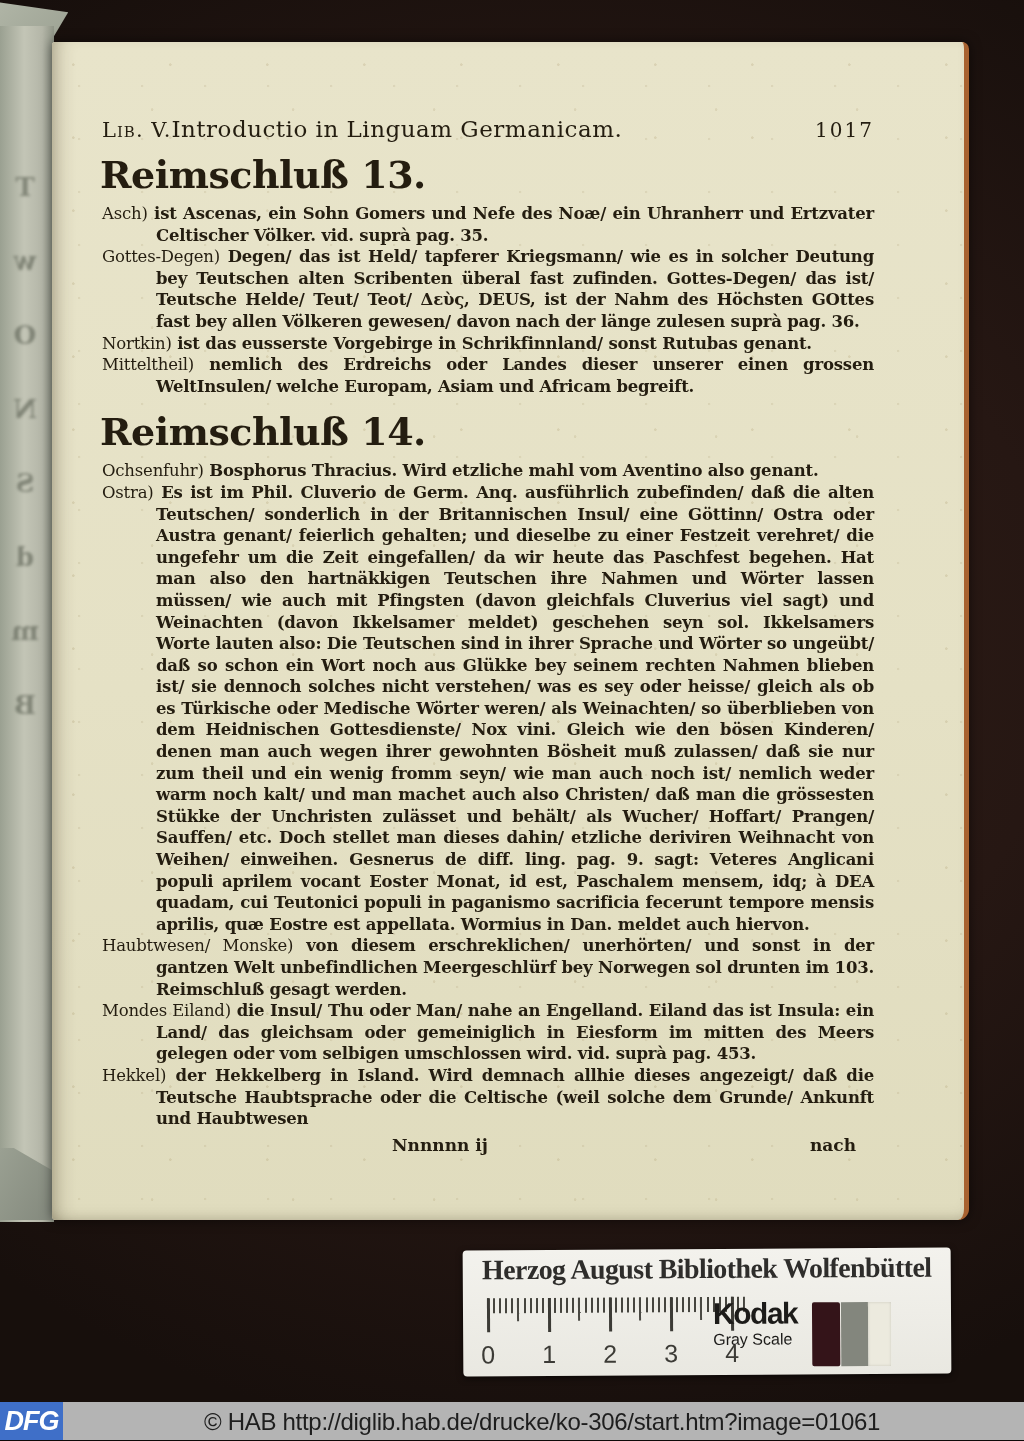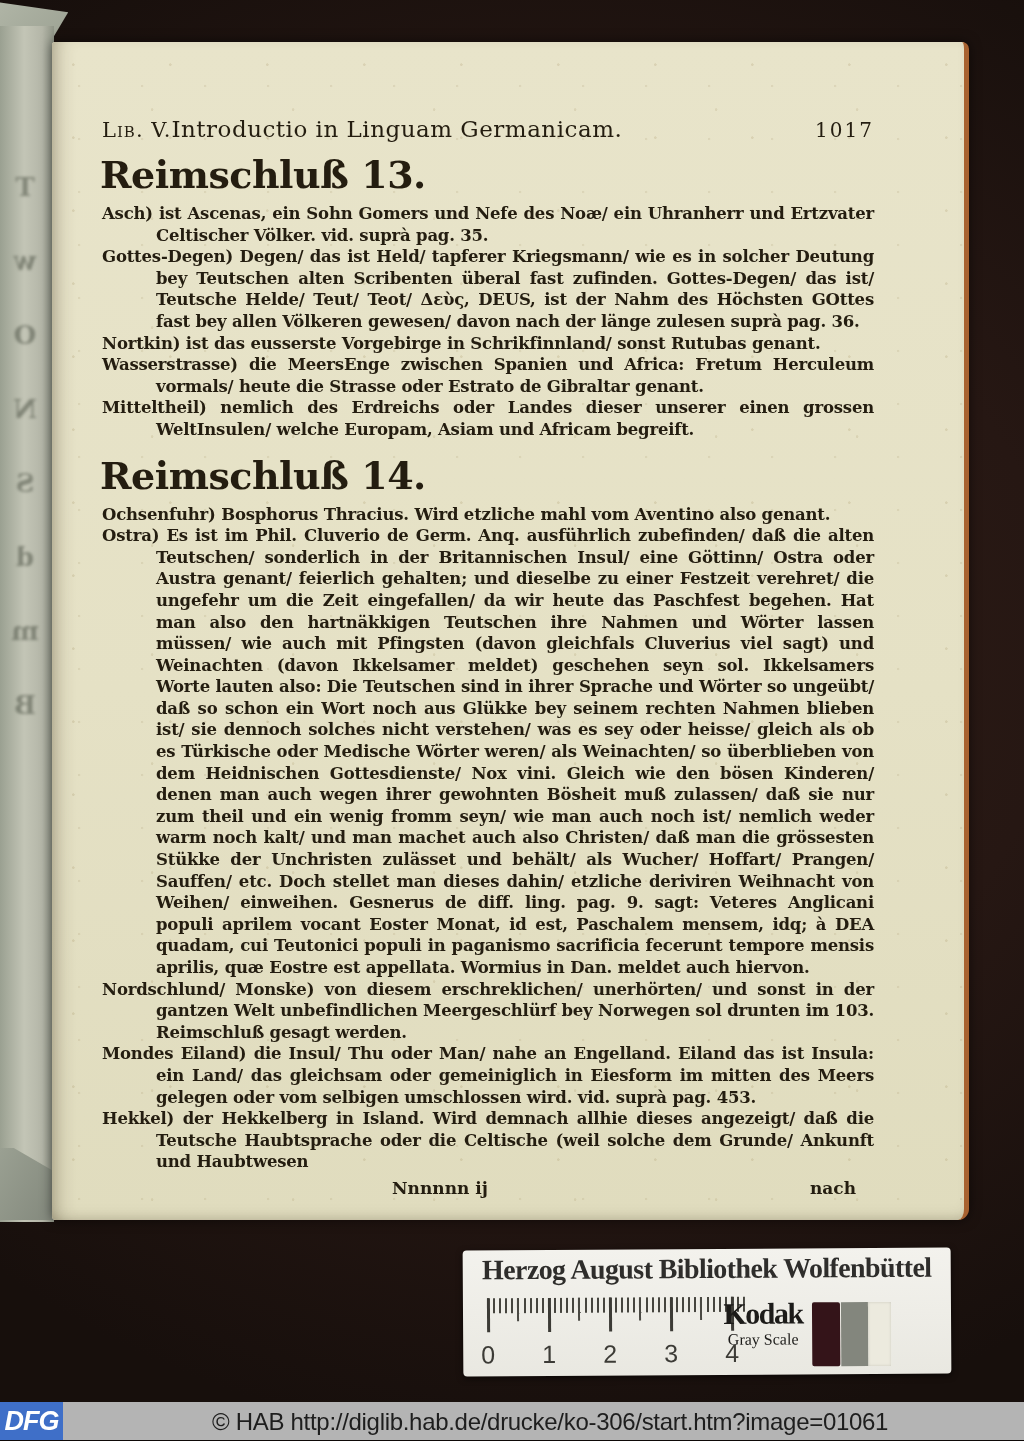--- a/index.html
+++ b/index.html
@@ -61,7 +61,7 @@
     font-size:16.5px;line-height:21.6px;font-weight:bold;
     text-align:justify;letter-spacing:-.2px;
   }
-  .entry .term{font-weight:bold;}
+  .entry .term{font-weight:normal;}
   .sigrow{
     position:relative;margin-top:4px;font-size:17px;font-weight:bold;
     display:flex;justify-content:center;line-height:22px;

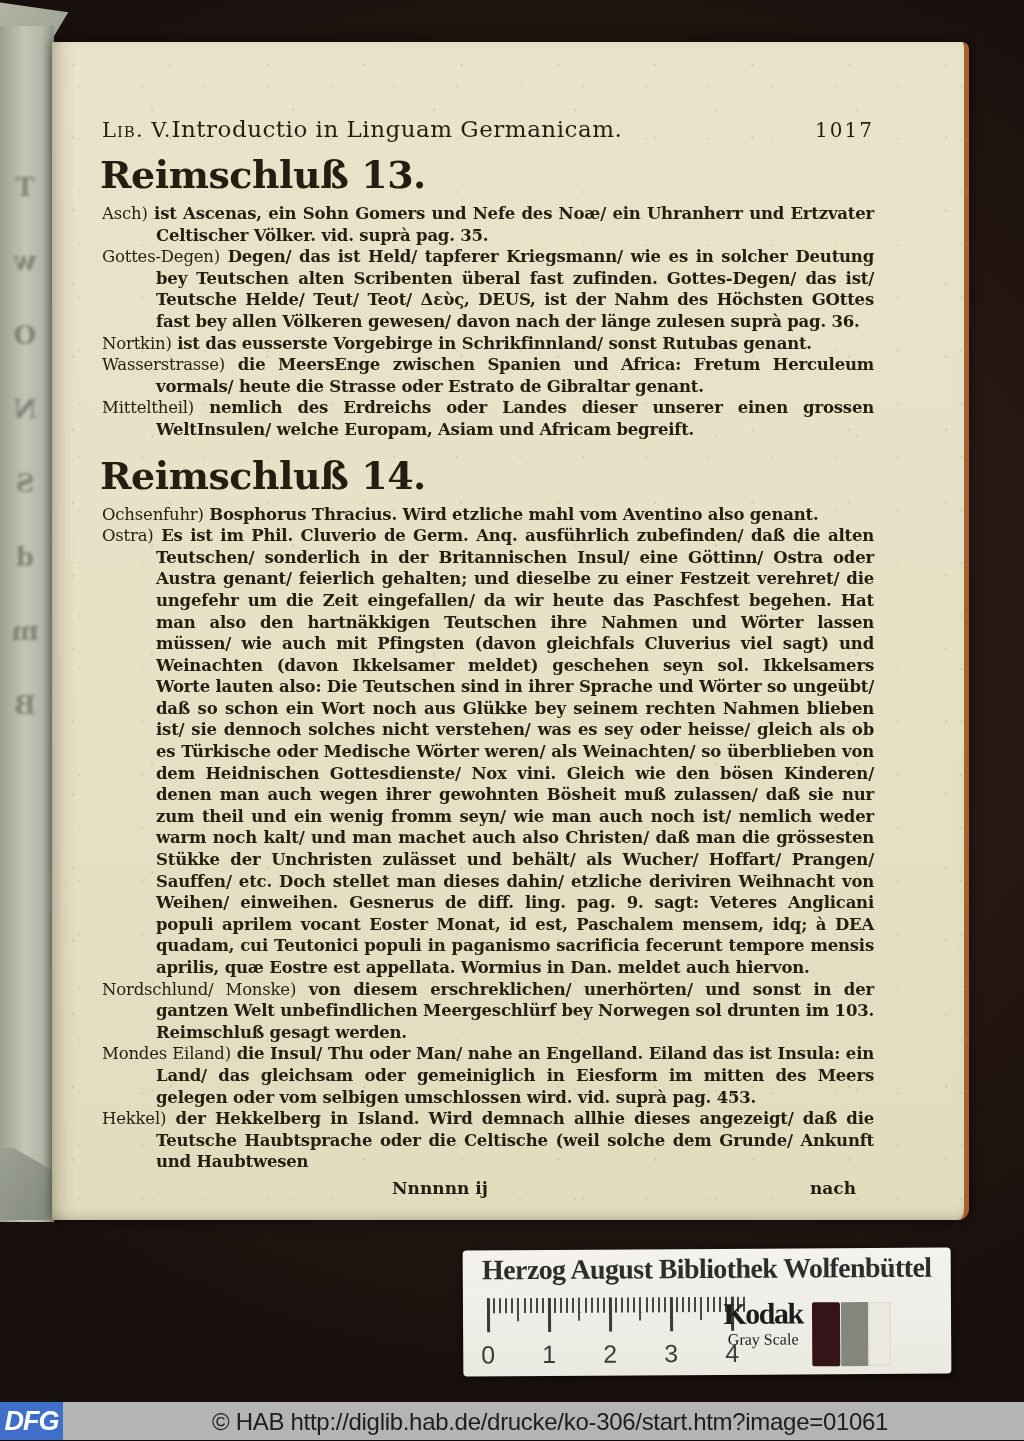--- a/index.html
+++ b/index.html
@@ -146,7 +146,6 @@
       <p class="entry"><span class="term">Asch)</span> <span>ist Ascenas, ein Sohn Gomers und Nefe des Noæ/ ein Uhranherr und Ertzvater Celtischer Völker. vid. suprà pag. 35.</span></p>
       <p class="entry"><span class="term">Gottes-Degen)</span> <span>Degen/ das ist Held/ tapferer Kriegsmann/ wie es in solcher Deutung bey Teutschen alten Scribenten überal fast zufinden. Gottes-Degen/ das ist/ Teutsche Helde/ Teut/ Teot/ Δεὺς, DEUS, ist der Nahm des Höchsten GOttes fast bey allen Völkeren gewesen/ davon nach der länge zulesen suprà pag. 36.</span></p>
       <p class="entry"><span class="term">Nortkin)</span> <span>ist das eusserste Vorgebirge in Schrikfinnland/ sonst Rutubas genant.</span></p>
-      <p class="entry"><span class="term">Wasserstrasse)</span> <span>die MeersEnge zwischen Spanien und Africa: Fretum Herculeum vormals/ heute die Strasse oder Estrato de Gibraltar genant.</span></p>
       <p class="entry"><span class="term">Mitteltheil)</span> <span>nemlich des Erdreichs oder Landes dieser unserer einen grossen WeltInsulen/ welche Europam, Asiam und Africam begreift.</span></p>
 
       <div class="sechead second">Reimschluß 14.</div>

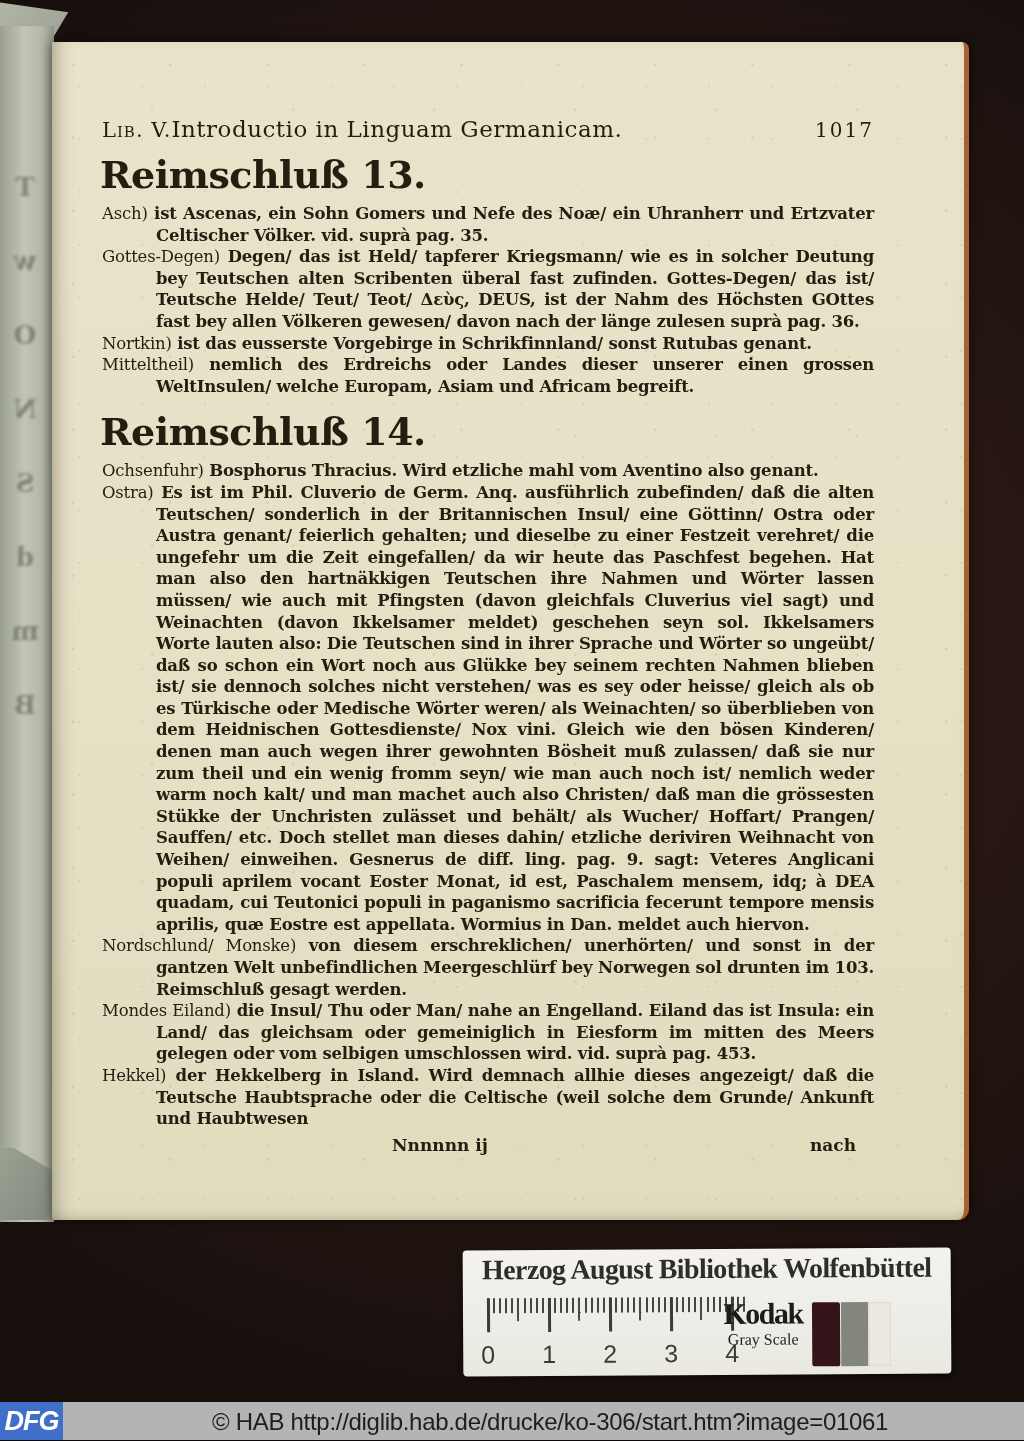--- a/index.html
+++ b/index.html
@@ -152,7 +152,7 @@
 
       <p class="entry"><span class="term">Ochsenfuhr)</span> <span>Bosphorus Thracius. Wird etzliche mahl vom Aventino also genant.</span></p>
       <p class="entry"><span class="term">Ostra)</span> <span>Es ist im Phil. Cluverio de Germ. Anq. ausführlich zubefinden/ daß die alten Teutschen/ sonderlich in der Britannischen Insul/ eine Göttinn/ Ostra oder Austra genant/ feierlich gehalten; und dieselbe zu einer Festzeit verehret/ die ungefehr um die Zeit eingefallen/ da wir heute das Paschfest begehen. Hat man also den hartnäkkigen Teutschen ihre Nahmen und Wörter lassen müssen/ wie auch mit Pfingsten (davon gleichfals Cluverius viel sagt) und Weinachten (davon Ikkelsamer meldet) geschehen seyn sol. Ikkelsamers Worte lauten also: Die Teutschen sind in ihrer Sprache und Wörter so ungeübt/ daß so schon ein Wort noch aus Glükke bey seinem rechten Nahmen blieben ist/ sie dennoch solches nicht verstehen/ was es sey oder heisse/ gleich als ob es Türkische oder Medische Wörter weren/ als Weinachten/ so überblieben von dem Heidnischen Gottesdienste/ Nox vini. Gleich wie den bösen Kinderen/ denen man auch wegen ihrer gewohnten Bösheit muß zulassen/ daß sie nur zum theil und ein wenig fromm seyn/ wie man auch noch ist/ nemlich weder warm noch kalt/ und man machet auch also Christen/ daß man die grössesten Stükke der Unchristen zulässet und behält/ als Wucher/ Hoffart/ Prangen/ Sauffen/ etc. Doch stellet man dieses dahin/ etzliche deriviren Weihnacht von Weihen/ einweihen. Gesnerus de diff. ling. pag. 9. sagt: Veteres Anglicani populi aprilem vocant Eoster Monat, id est, Paschalem mensem, idq; à DEA quadam, cui Teutonici populi in paganismo sacrificia fecerunt tempore mensis aprilis, quæ Eostre est appellata. Wormius in Dan. meldet auch hiervon.</span></p>
-      <p class="entry"><span class="term">Nordschlund/ Monske)</span> <span>von diesem erschreklichen/ unerhörten/ und sonst in der gantzen Welt unbefindlichen Meergeschlürf bey Norwegen sol drunten im 103. Reimschluß gesagt werden.</span></p>
+      <p class="entry"><span class="term">Haubtwesen/ Monske)</span> <span>von diesem erschreklichen/ unerhörten/ und sonst in der gantzen Welt unbefindlichen Meergeschlürf bey Norwegen sol drunten im 103. Reimschluß gesagt werden.</span></p>
       <p class="entry"><span class="term">Mondes Eiland)</span> <span>die Insul/ Thu oder Man/ nahe an Engelland. Eiland das ist Insula: ein Land/ das gleichsam oder gemeiniglich in Eiesform im mitten des Meers gelegen oder vom selbigen umschlossen wird. vid. suprà pag. 453.</span></p>
       <p class="entry"><span class="term">Hekkel)</span> <span>der Hekkelberg in Island. Wird demnach allhie dieses angezeigt/ daß die Teutsche Haubtsprache oder die Celtische (weil solche dem Grunde/ Ankunft und Haubtwesen</span></p>
 

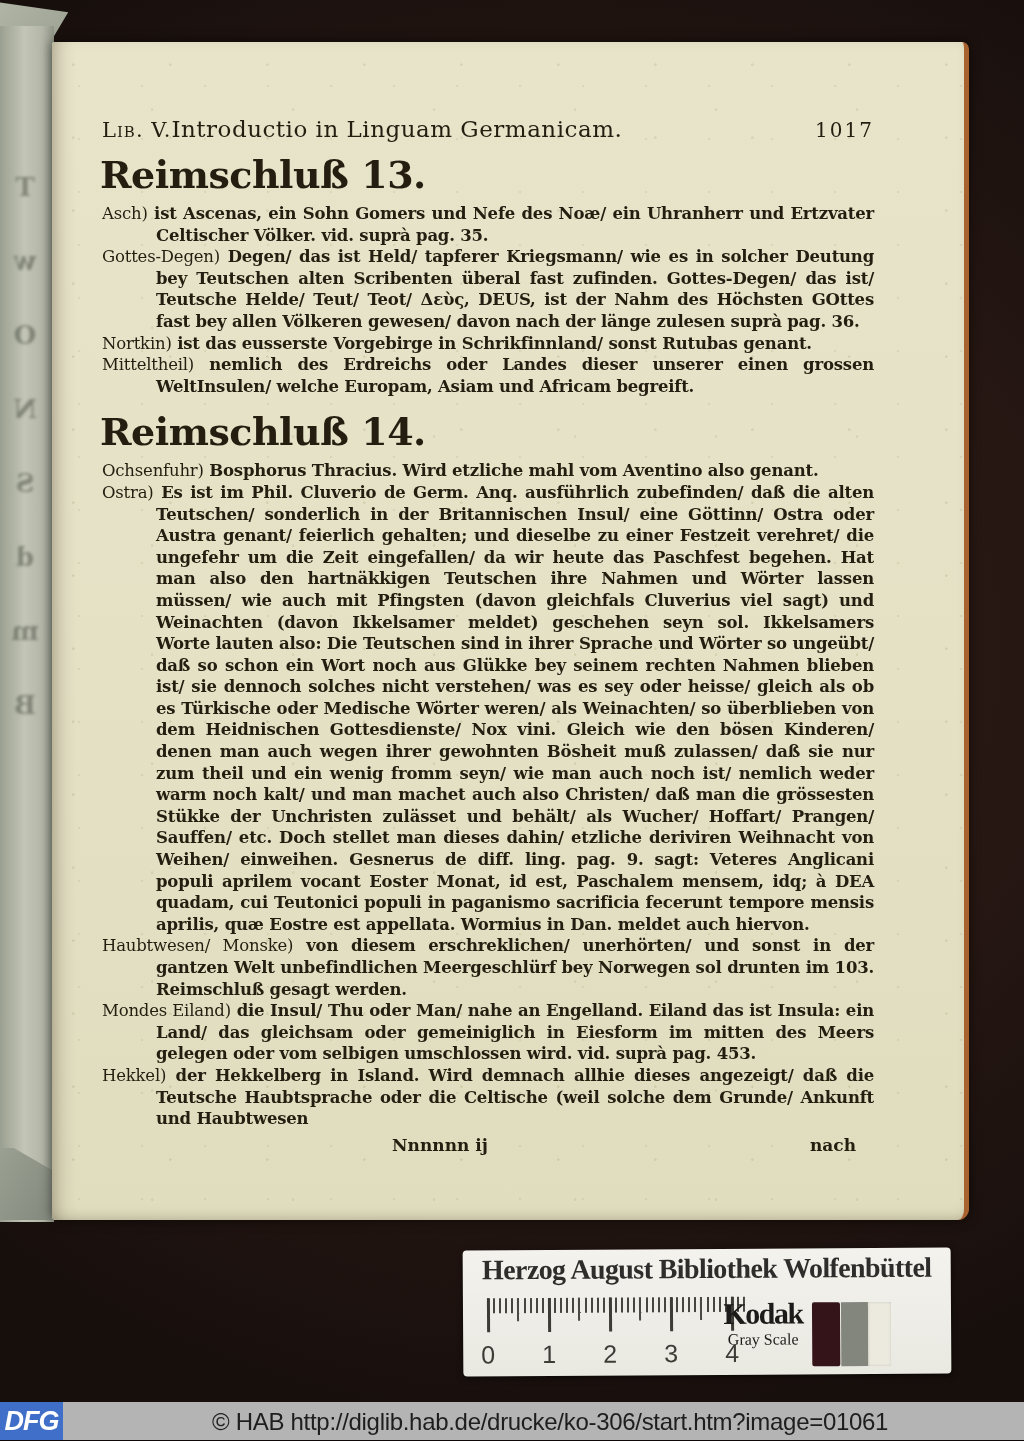--- a/index.html
+++ b/index.html
@@ -91,8 +91,8 @@
     position:absolute;top:42px;width:20px;text-align:center;
     font-family:"Liberation Sans", sans-serif;font-size:25px;color:#3c3b36;
   }
-  .kodak{position:absolute;left:250px;top:50px;width:100px;text-align:center;
-    font-family:Liberation Serif, serif;color:#1c1b19;}
+  .kodak{position:absolute;left:250px;top:50px;width:100px;
+    font-family:Liberation Sans, sans-serif;color:#1c1b19;}
   .kodak-word{font-size:30px;font-weight:bold;letter-spacing:-1.5px;line-height:30px;}
   .kodak-sub{font-size:16px;letter-spacing:0;margin-top:2px;}
   .patch{position:absolute;top:54px;height:64px;}

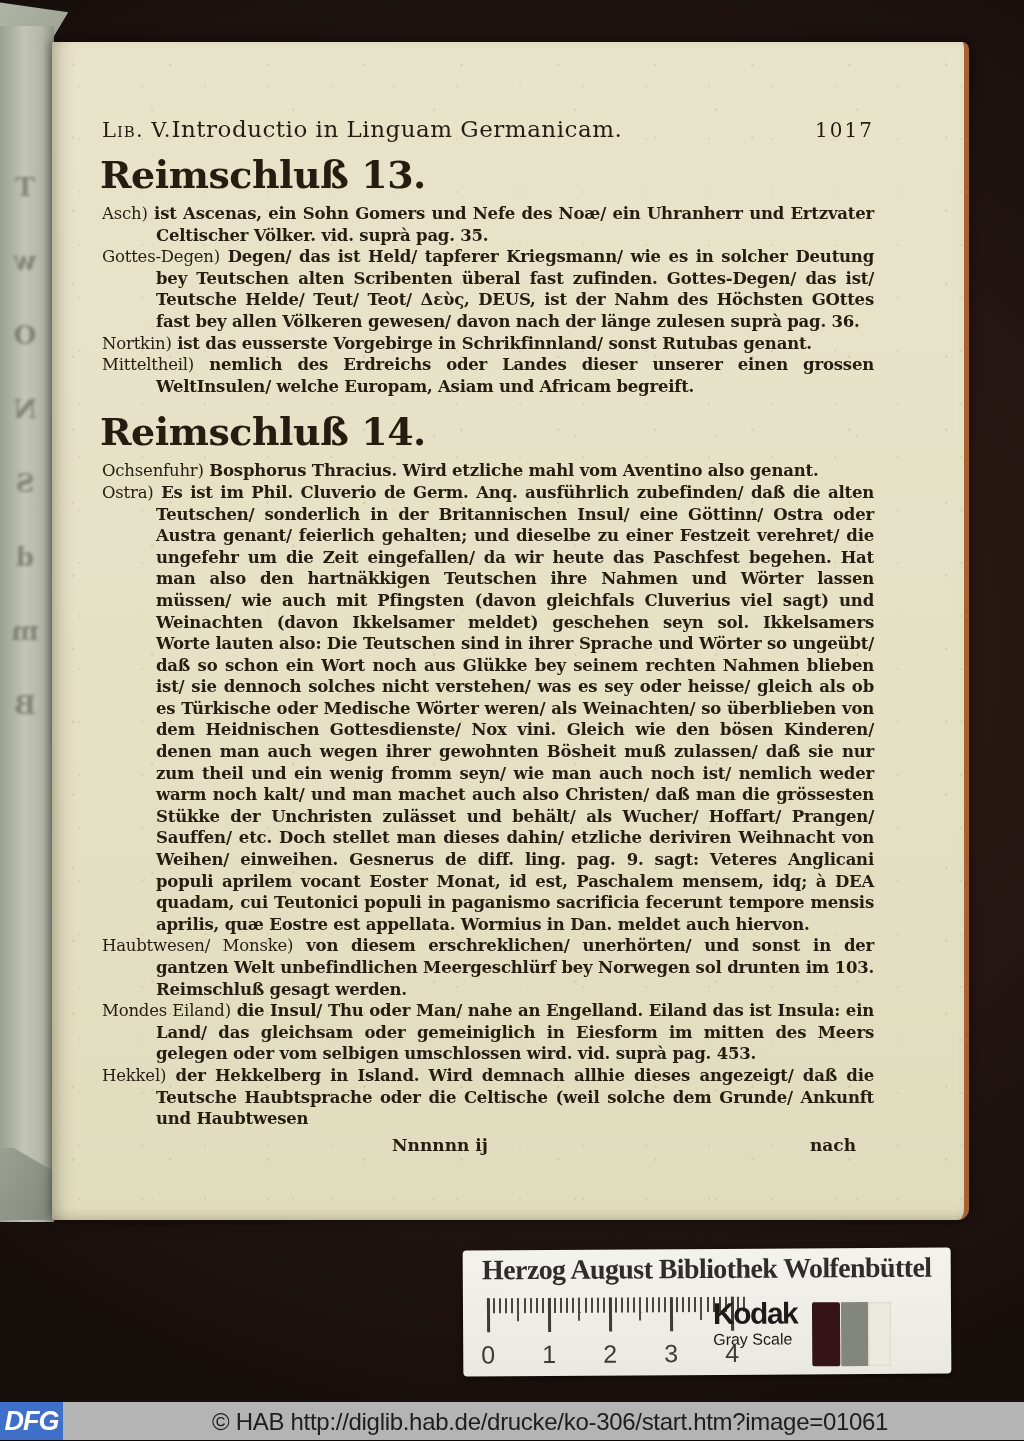--- a/index.html
+++ b/index.html
@@ -110,7 +110,7 @@
     display:flex;align-items:center;justify-content:center;letter-spacing:-1px;
   }
   .urltext{
-    position:absolute;left:212px;top:0;height:39px;display:flex;align-items:center;
+    position:absolute;left:204px;top:0;height:39px;display:flex;align-items:center;
     font-size:24px;color:#1e1e1e;letter-spacing:-.3px;
   }
 </style>

